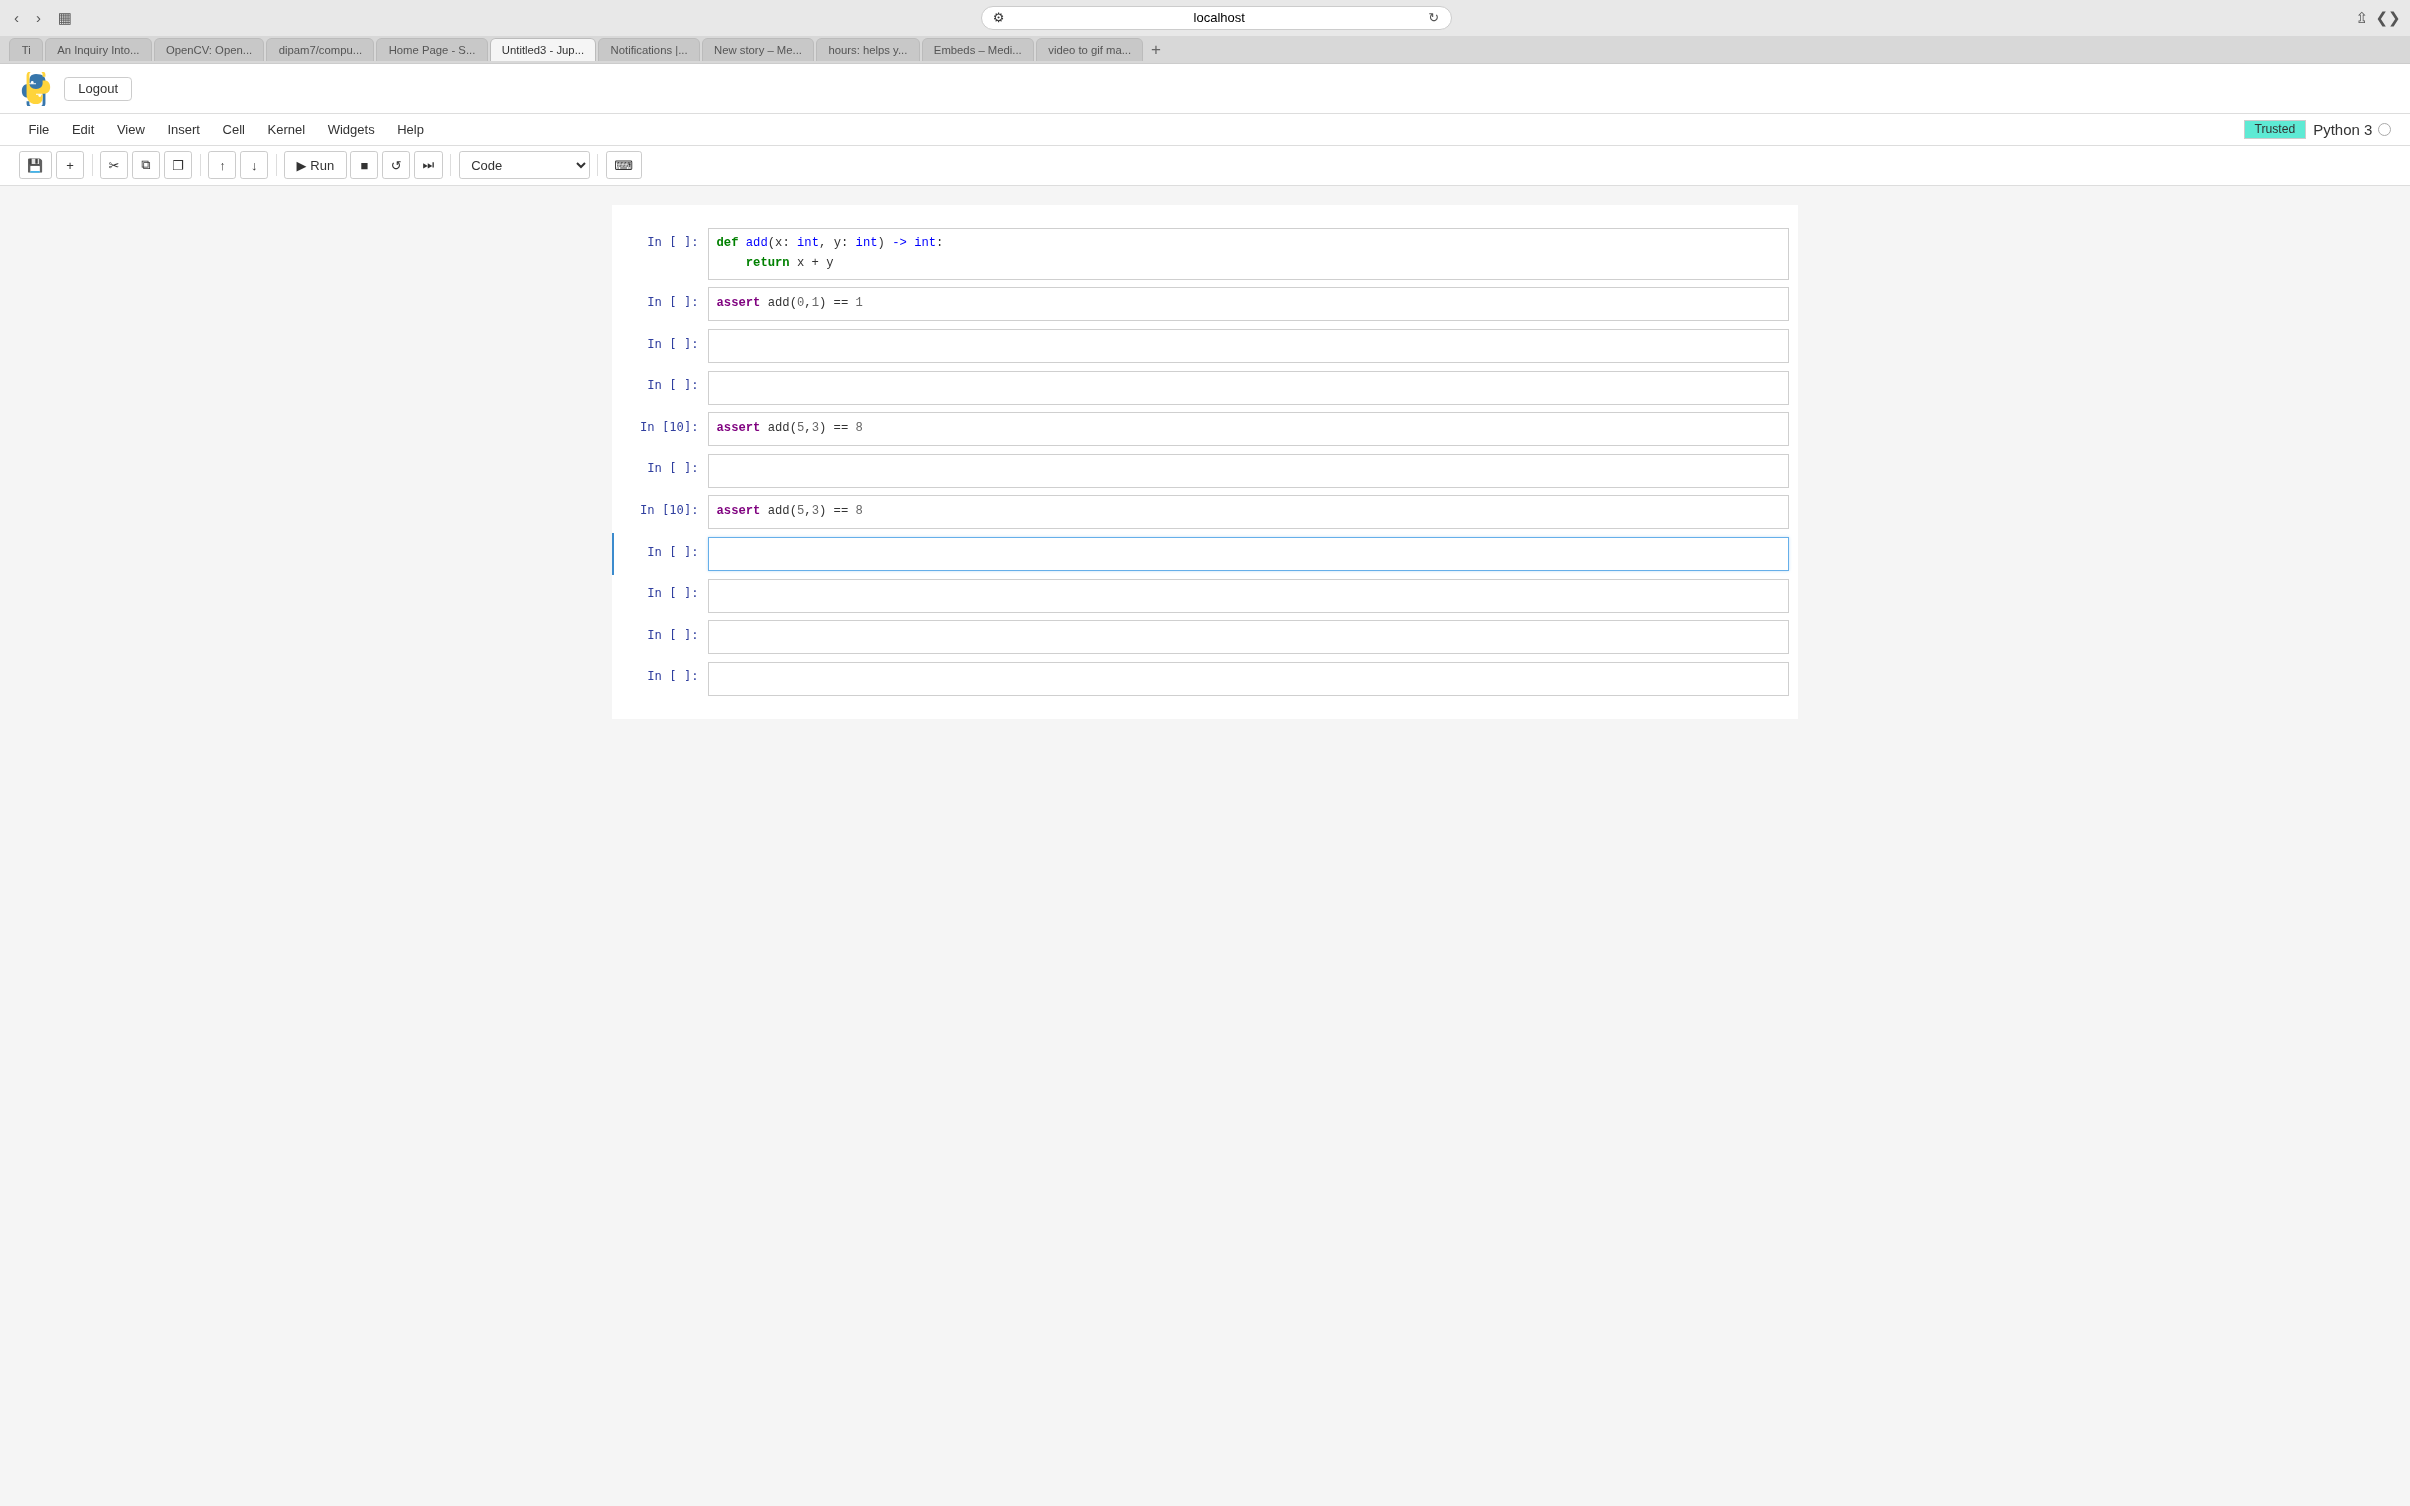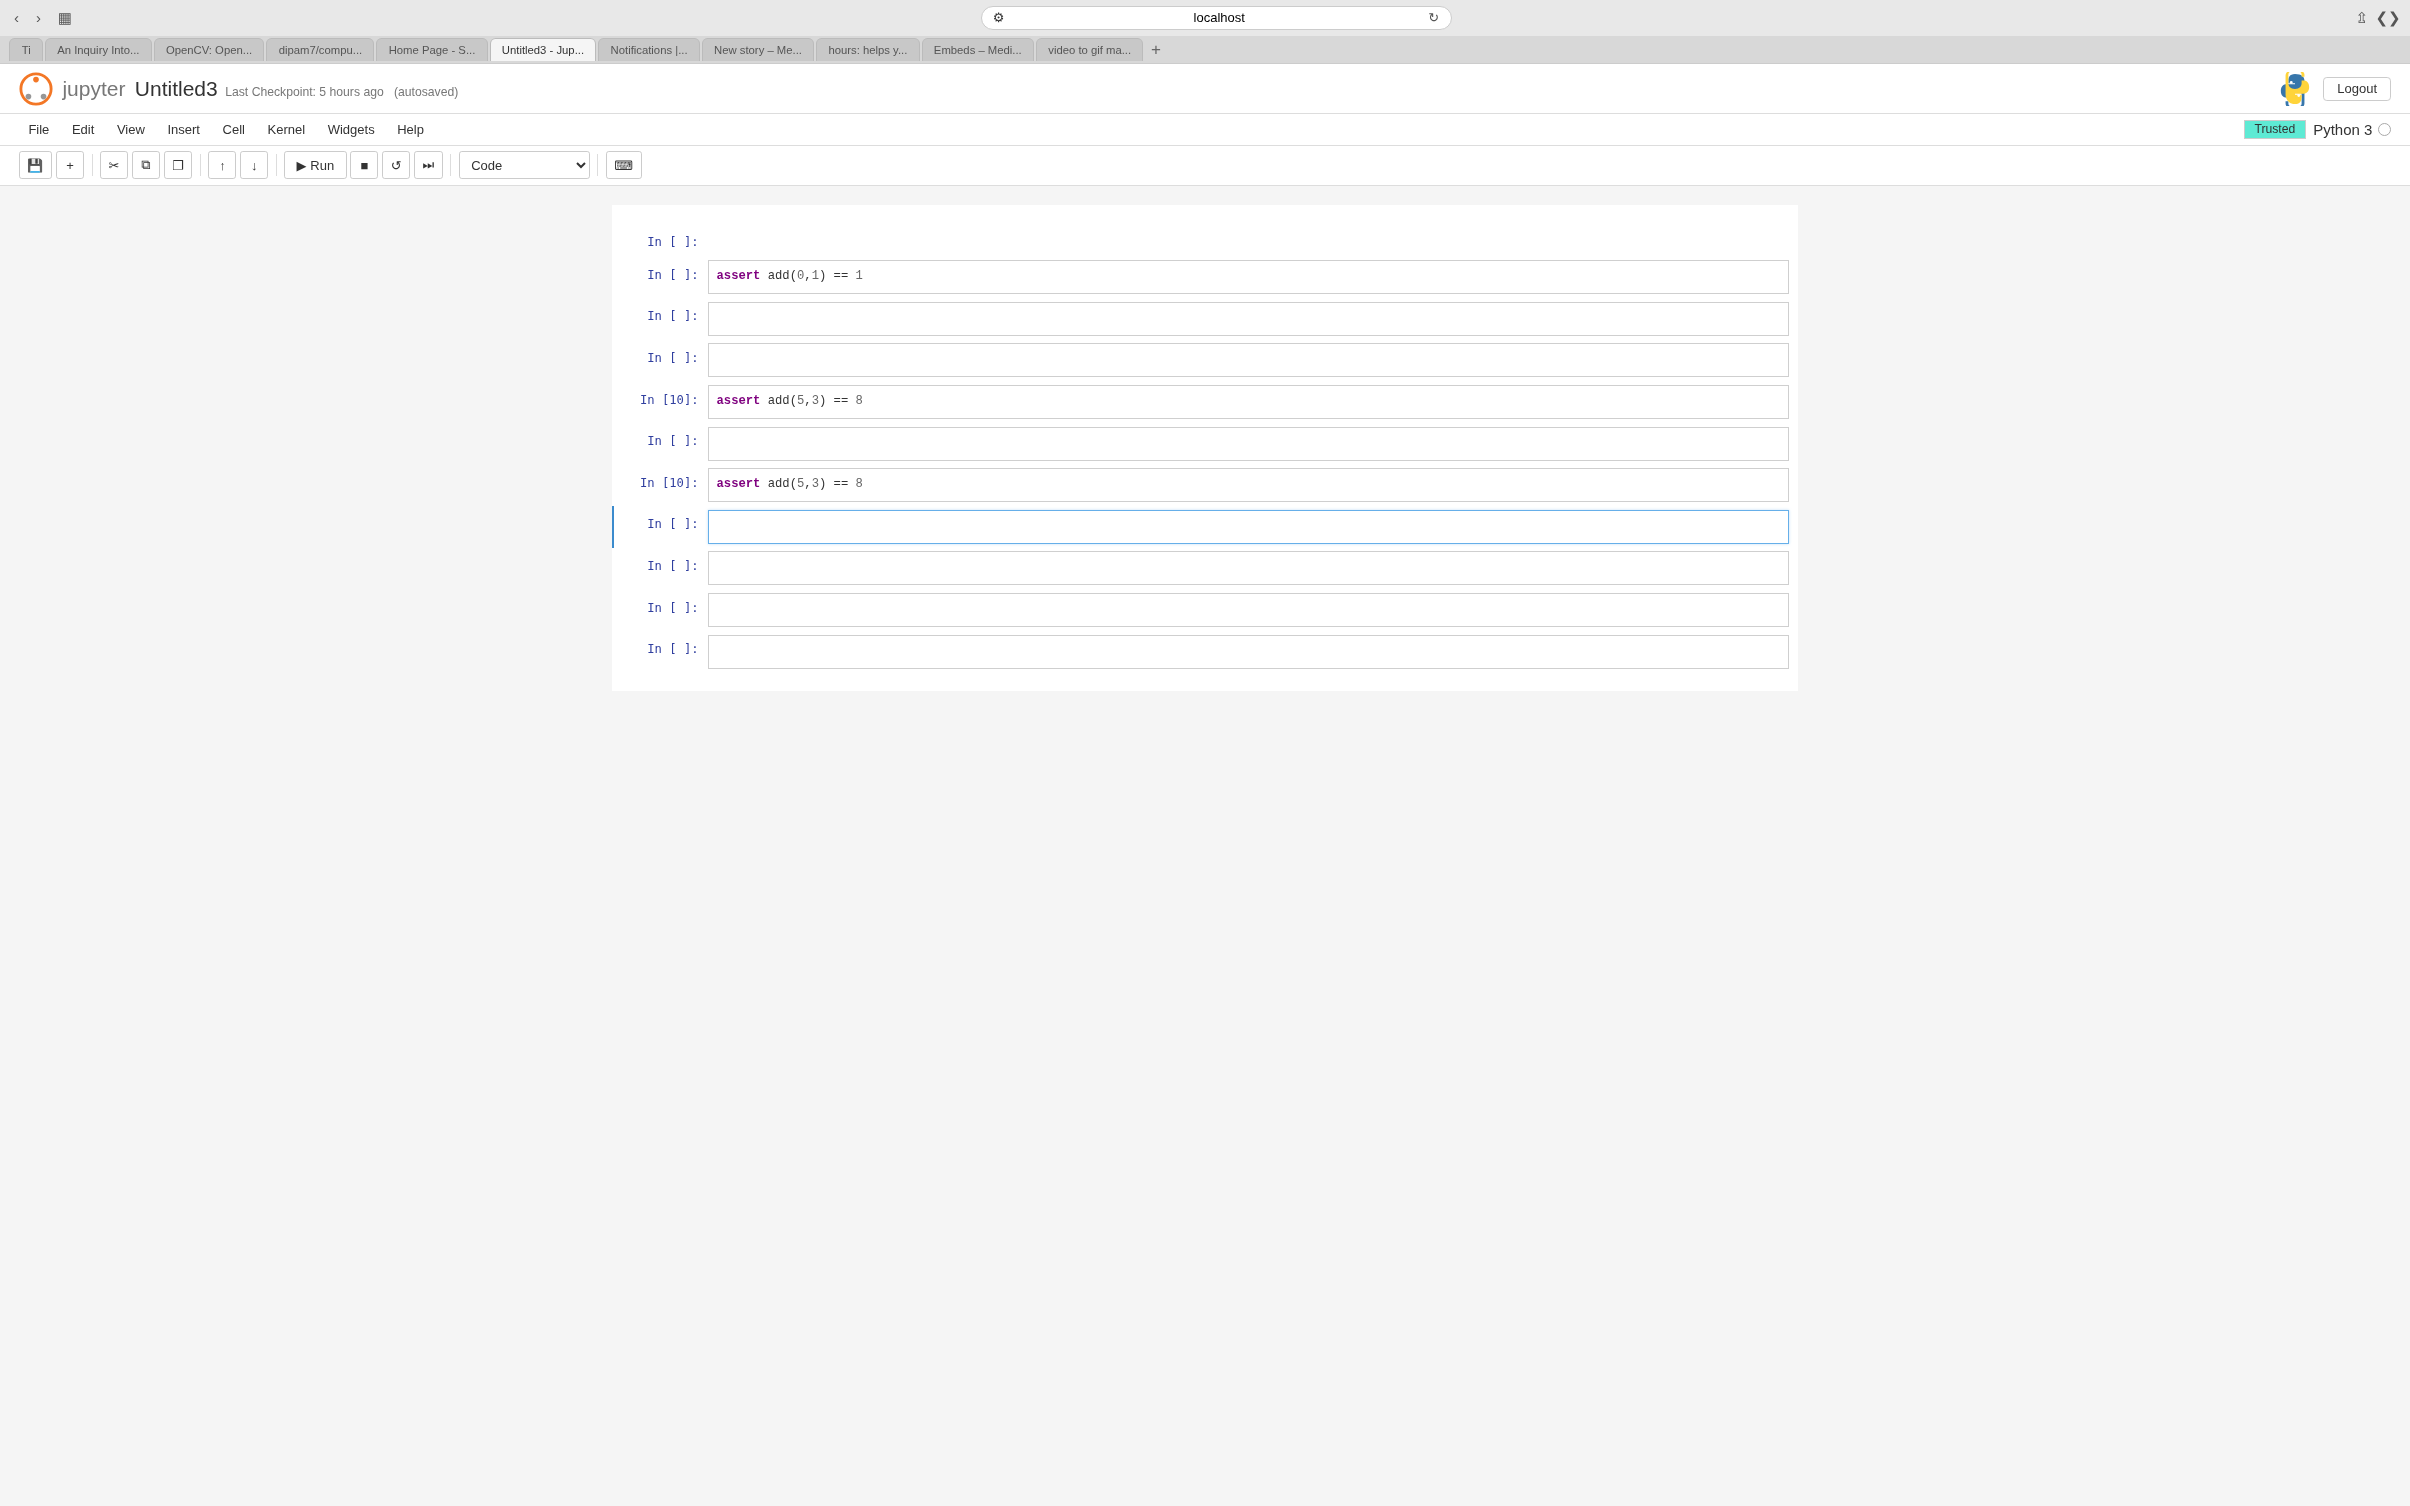--- a/index.html
+++ b/index.html
@@ -368,24 +368,6 @@
 </div>
 
 <div class="jupyter-header">
-  <div class="jupyter-logo-area">
-
-    <svg class="jupyter-logo" viewBox="0 0 36 36">
-      <circle cx="18" cy="18" r="16" fill="none" stroke="#f37726" stroke-width="3"></circle>
-      <circle cx="18" cy="8" r="3" fill="#f37726"></circle>
-      <circle cx="10" cy="26" r="3" fill="#979797"></circle>
-      <circle cx="26" cy="26" r="3" fill="#979797"></circle>
-    </svg>
-    <span style="font-size:21px; font-weight:300; color:#777;">jupyter</span>
-    <div class="jupyter-title-area">
-      <span class="notebook-title">Untitled3</span>
-      <span class="checkpoint-info">
-        <span>Last Checkpoint: 5 hours ago</span>
-        &nbsp;
-        <span>(autosaved)</span>
-      </span>
-    </div>
-  </div>
   <div class="jupyter-header-right">
 
     <svg class="python-logo" viewBox="0 0 36 36">

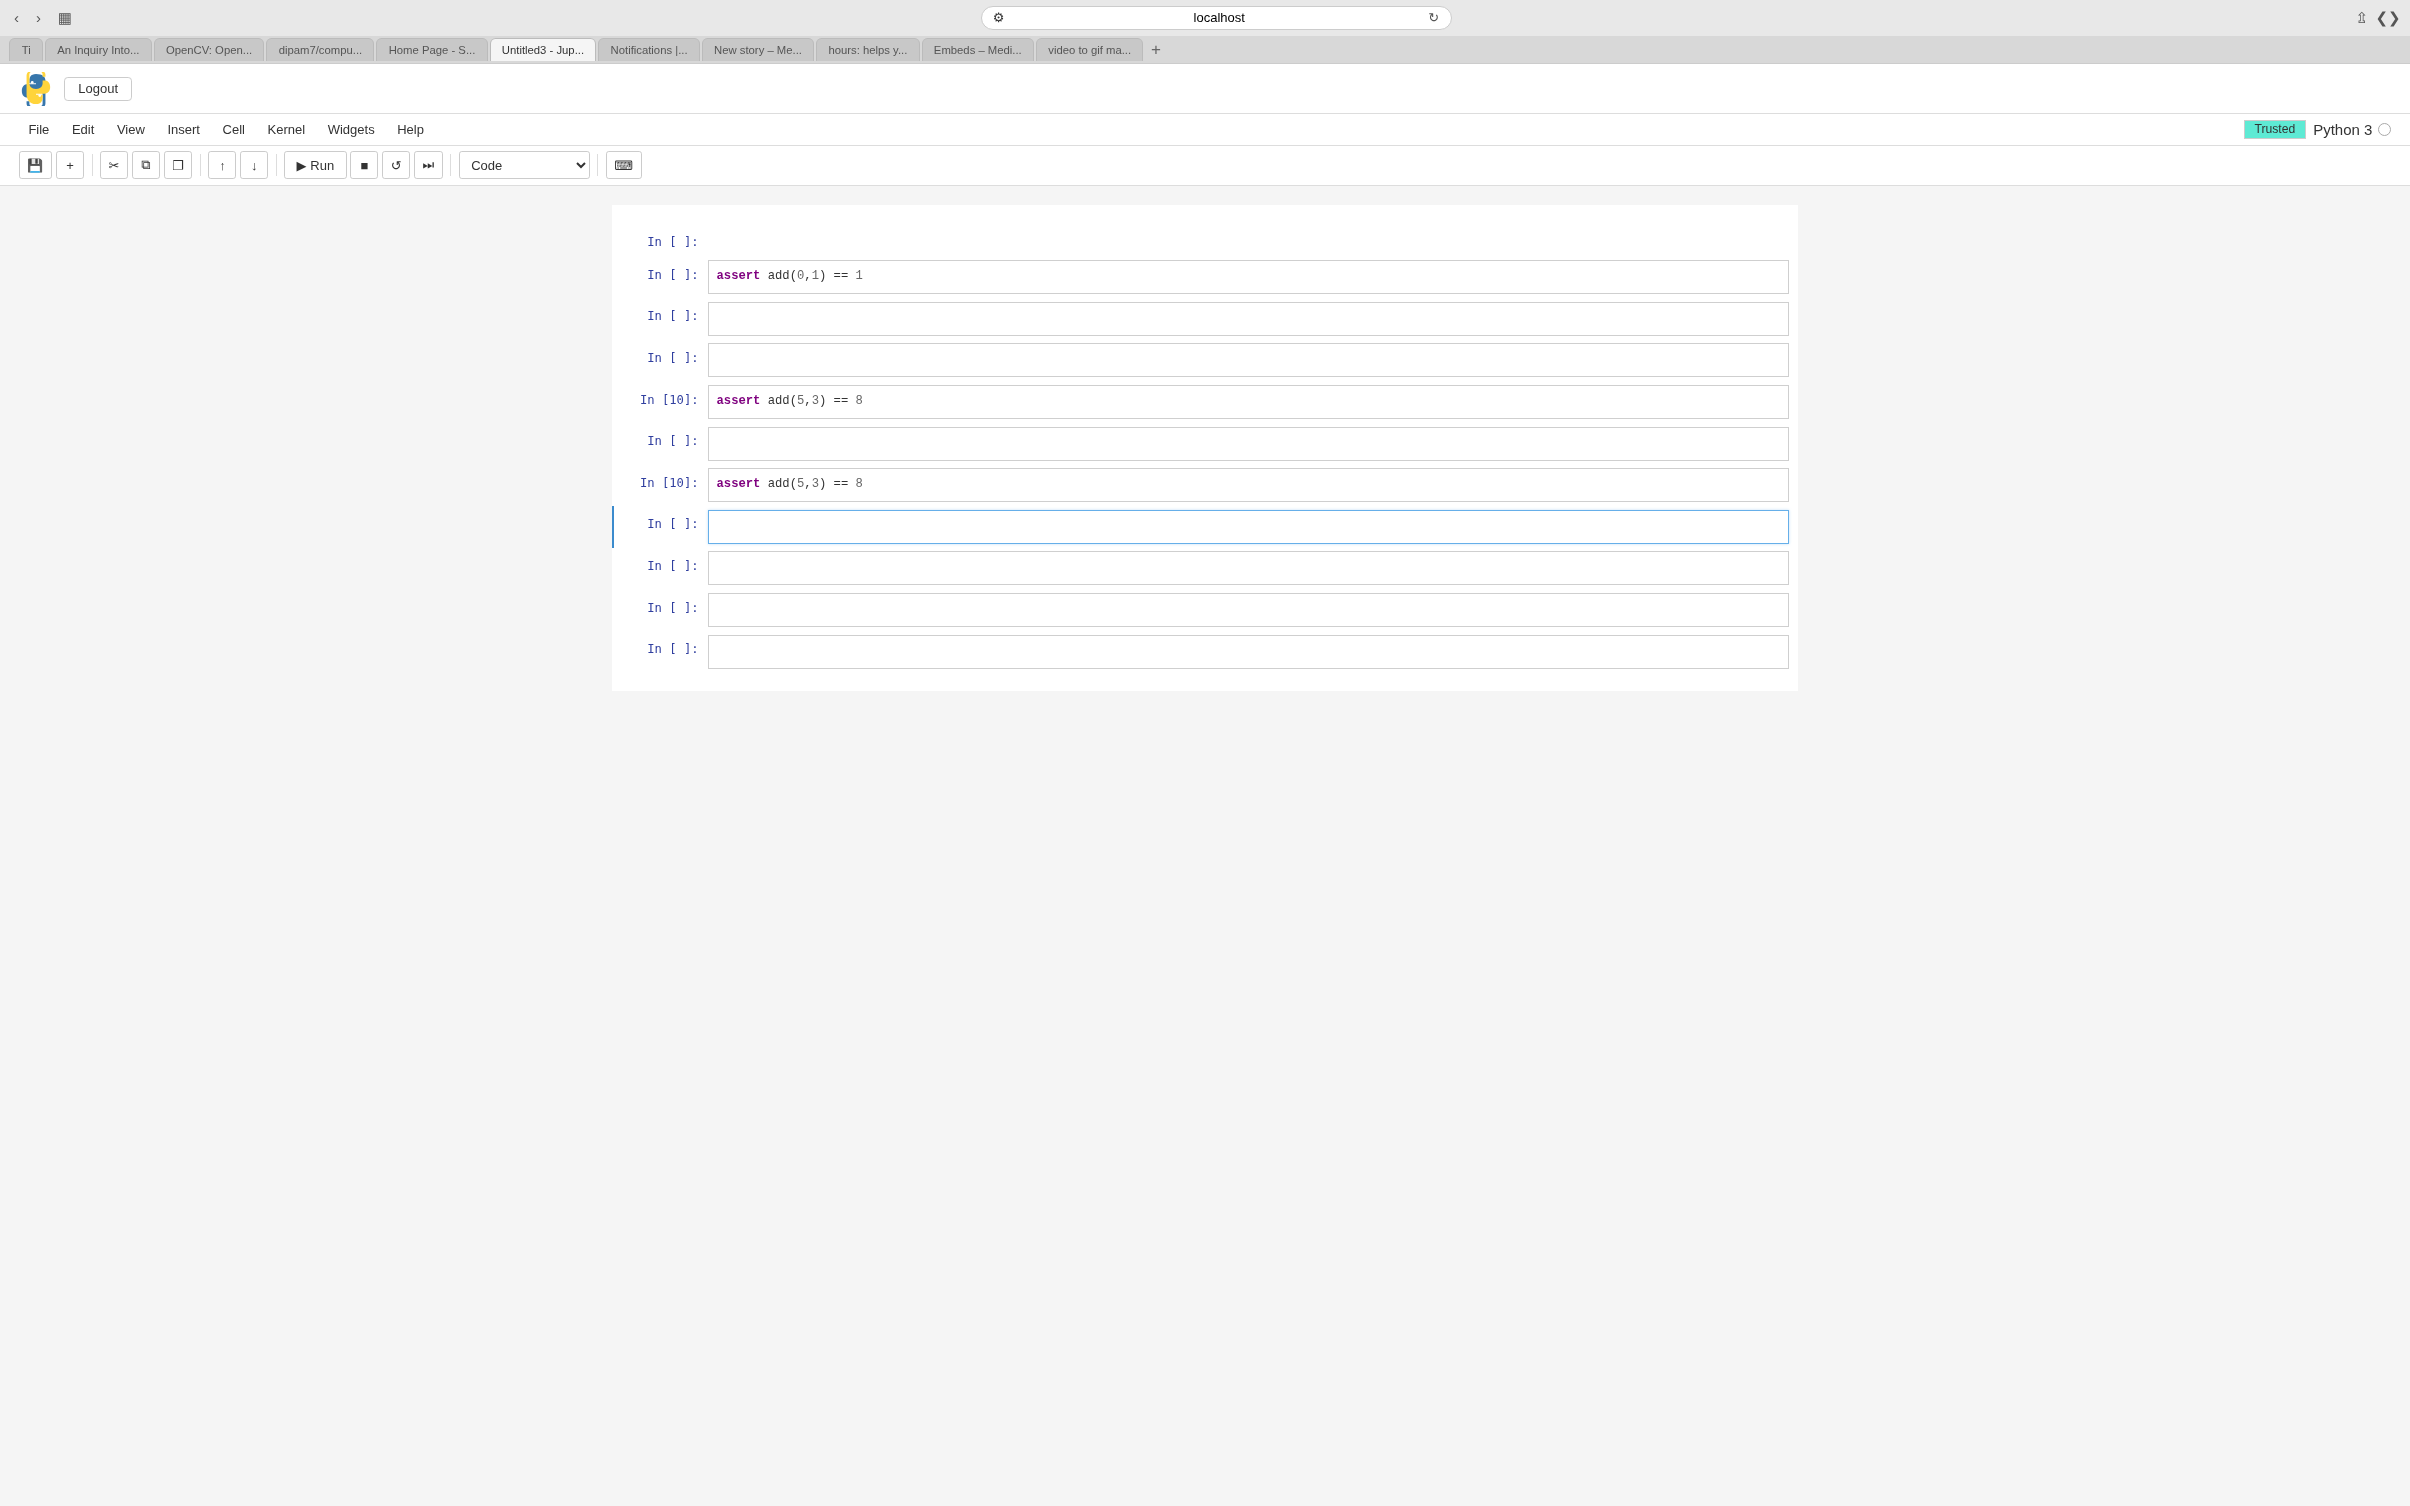--- a/index.html
+++ b/index.html
@@ -434,6 +434,12 @@
 
     <div class="cell">
       <div class="cell-prompt">In&nbsp;[&nbsp;]:</div>
+      <div class="cell-content">
+        <code>
+          <span class="kw-def">def</span> <span style="color:#00f;">add</span>(<span style="color:#333;">x</span>: <span class="type-hint">int</span>, <span style="color:#333;">y</span>: <span class="type-hint">int</span>) <span class="arrow">-&gt;</span> <span class="type-hint">int</span>:<br>
+          &nbsp;&nbsp;&nbsp;&nbsp;<span class="kw-return">return</span> x + y
+        </code>
+      </div>
     </div>
 
     <div class="cell">

